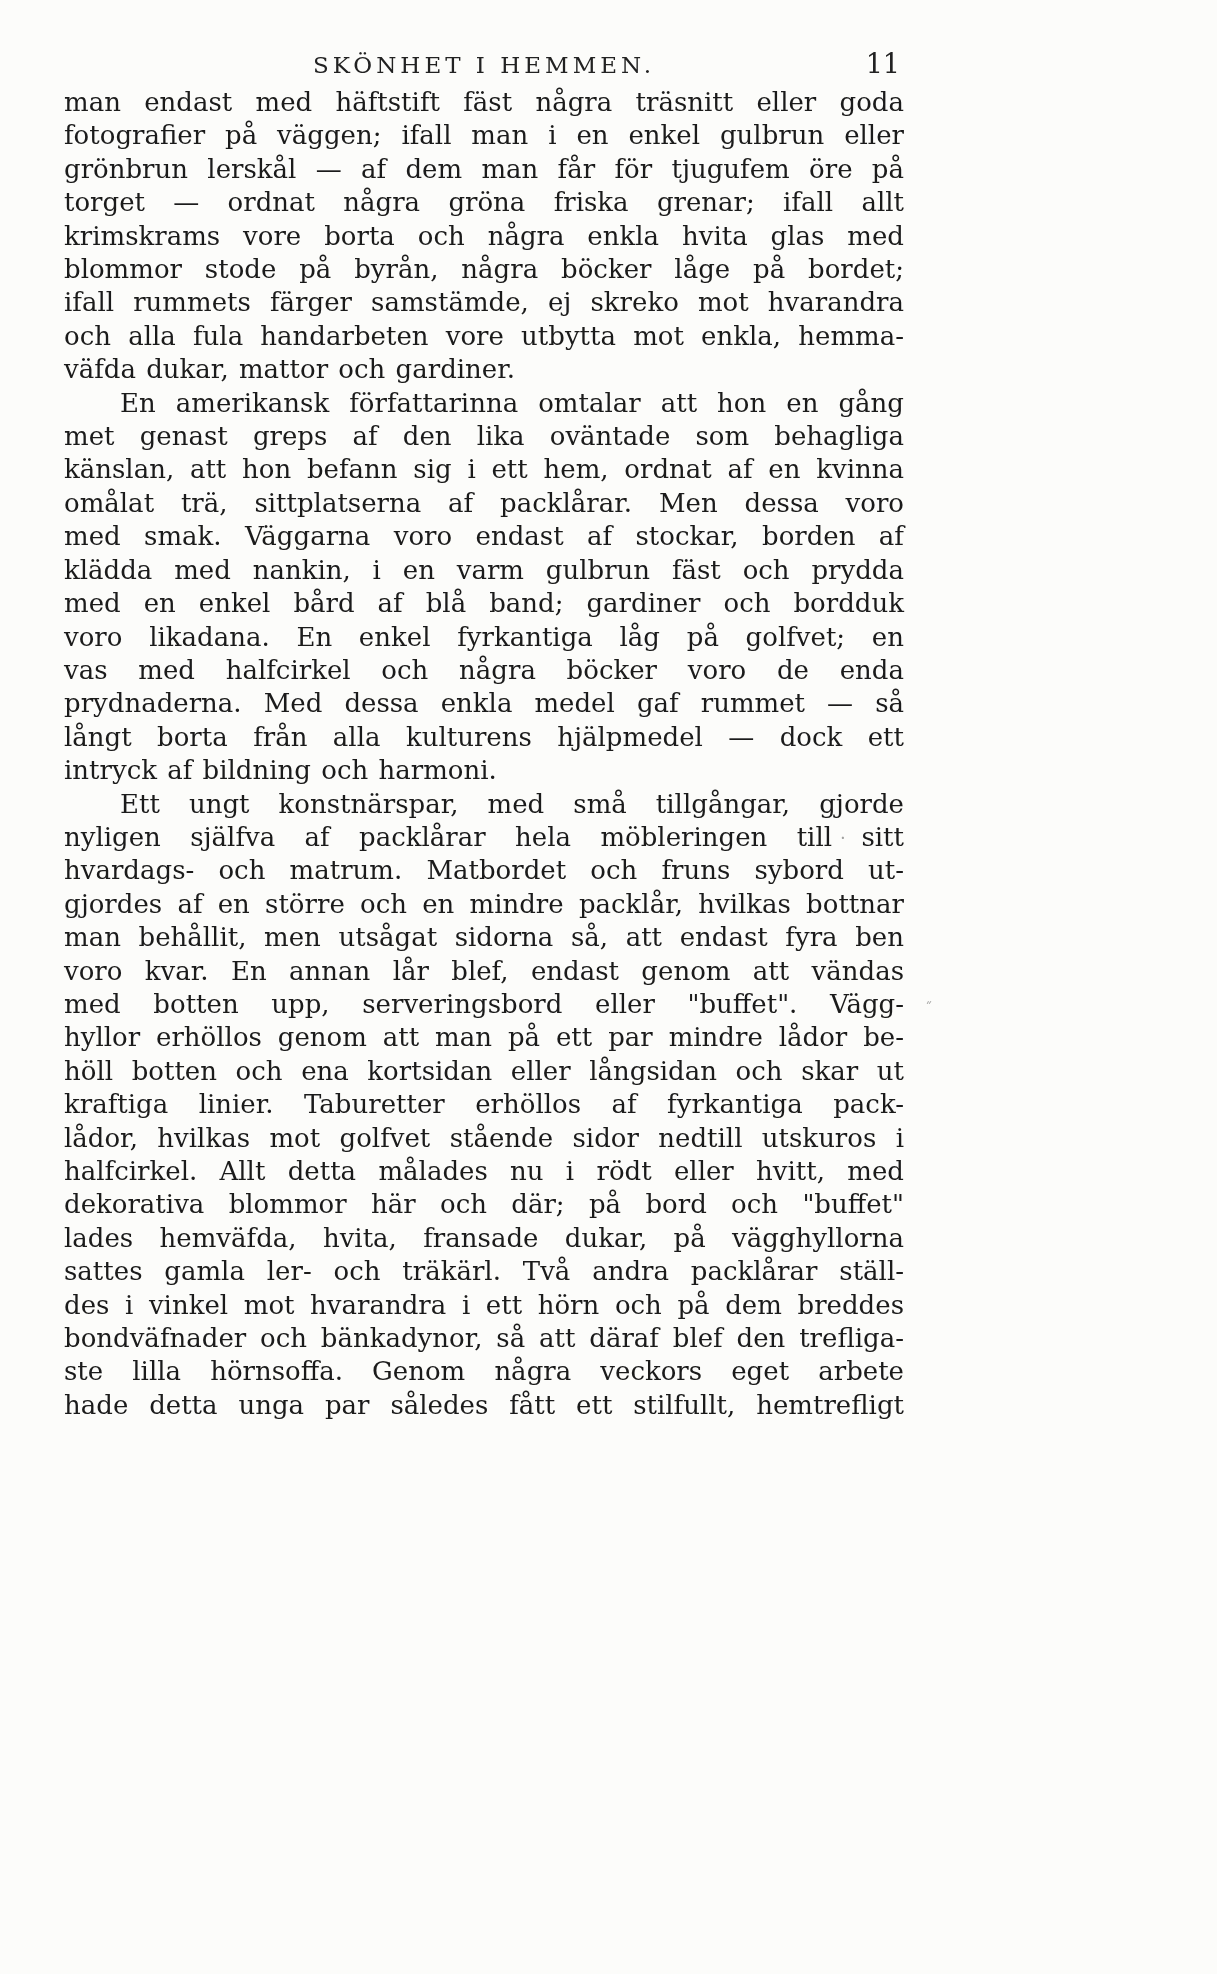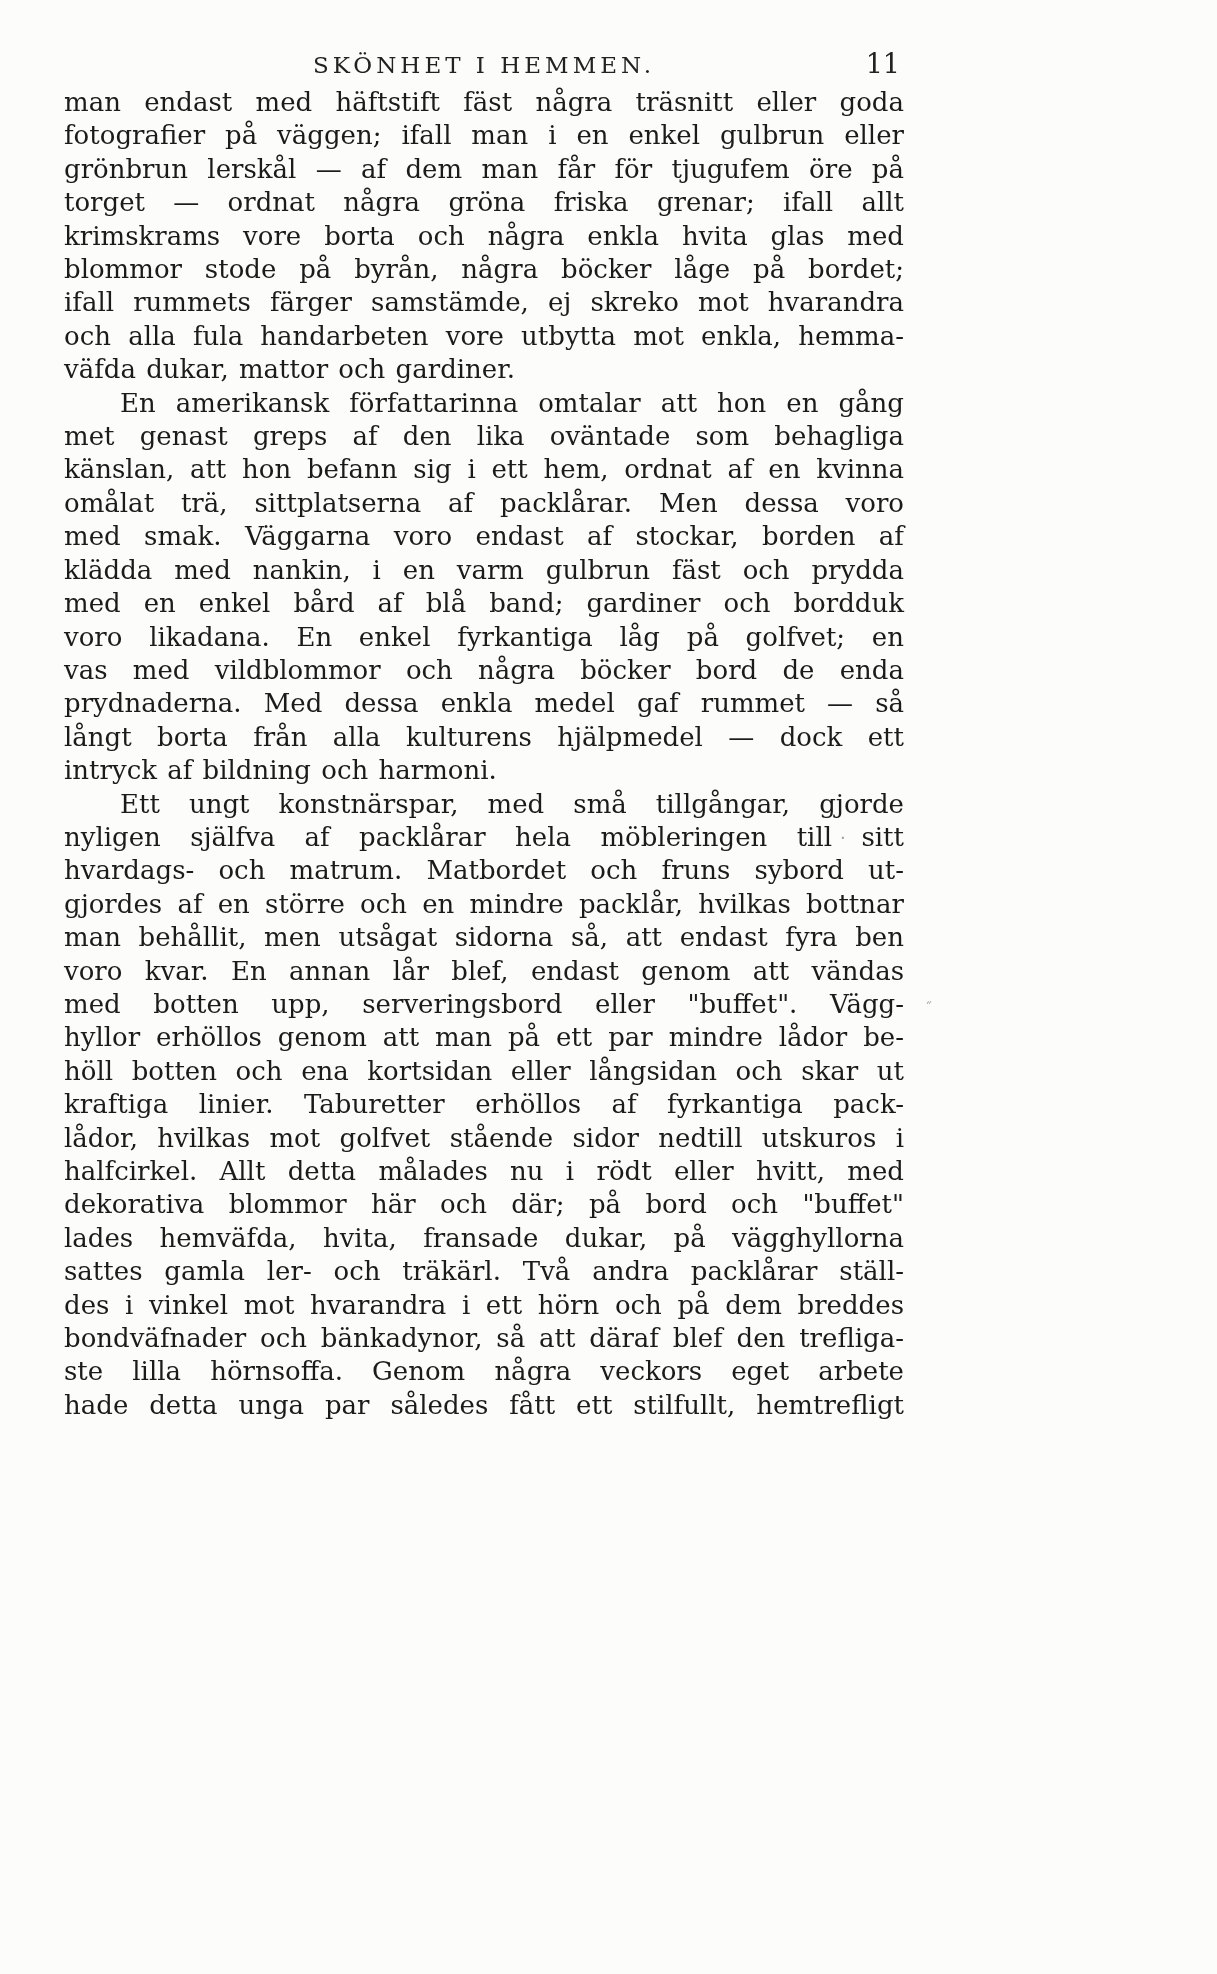--- a/index.html
+++ b/index.html
@@ -97,7 +97,7 @@
       <div class="line">klädda med nankin, i en varm gulbrun fäst och prydda</div>
       <div class="line">med en enkel bård af blå band; gardiner och bordduk</div>
       <div class="line">voro likadana.  En enkel fyrkantiga låg på golfvet; en</div>
-      <div class="line">vas med vildblommor och några böcker bord de enda</div>
+      <div class="line">vas med halfcirkel och några böcker voro de enda</div>
       <div class="line">prydnaderna.  Med dessa enkla medel gaf rummet — så</div>
       <div class="line">långt borta från alla kulturens hjälpmedel — dock ett</div>
       <div class="line last">intryck af bildning och harmoni.</div>

